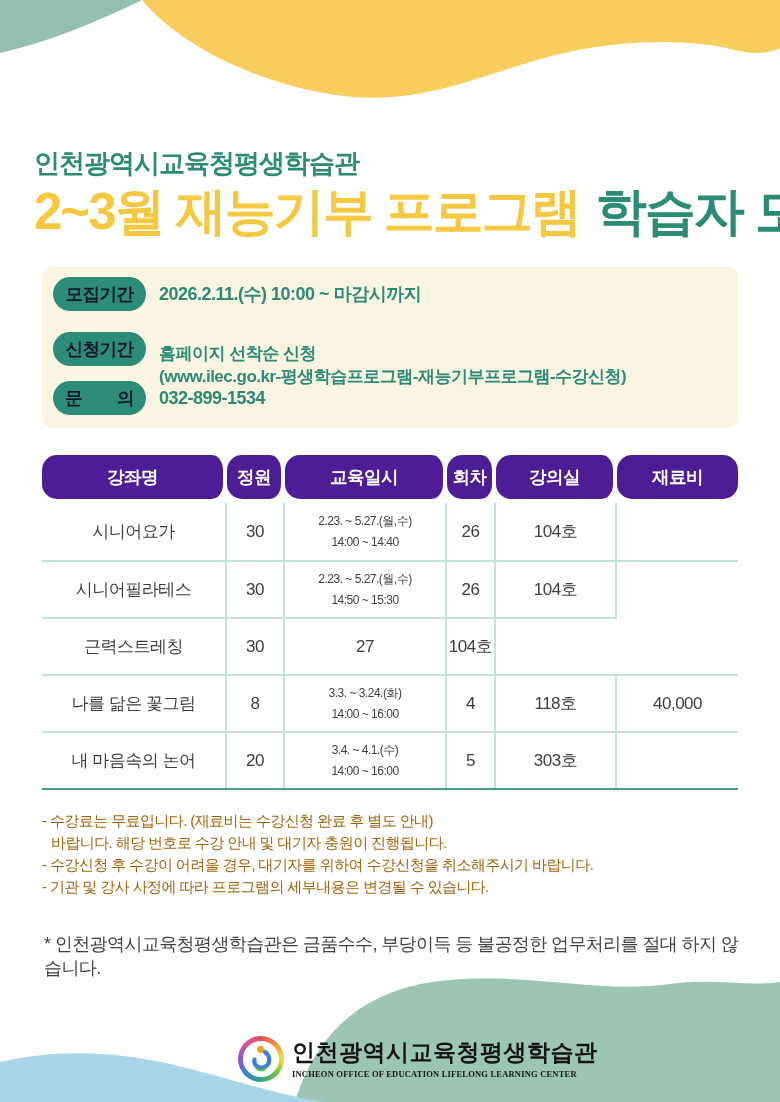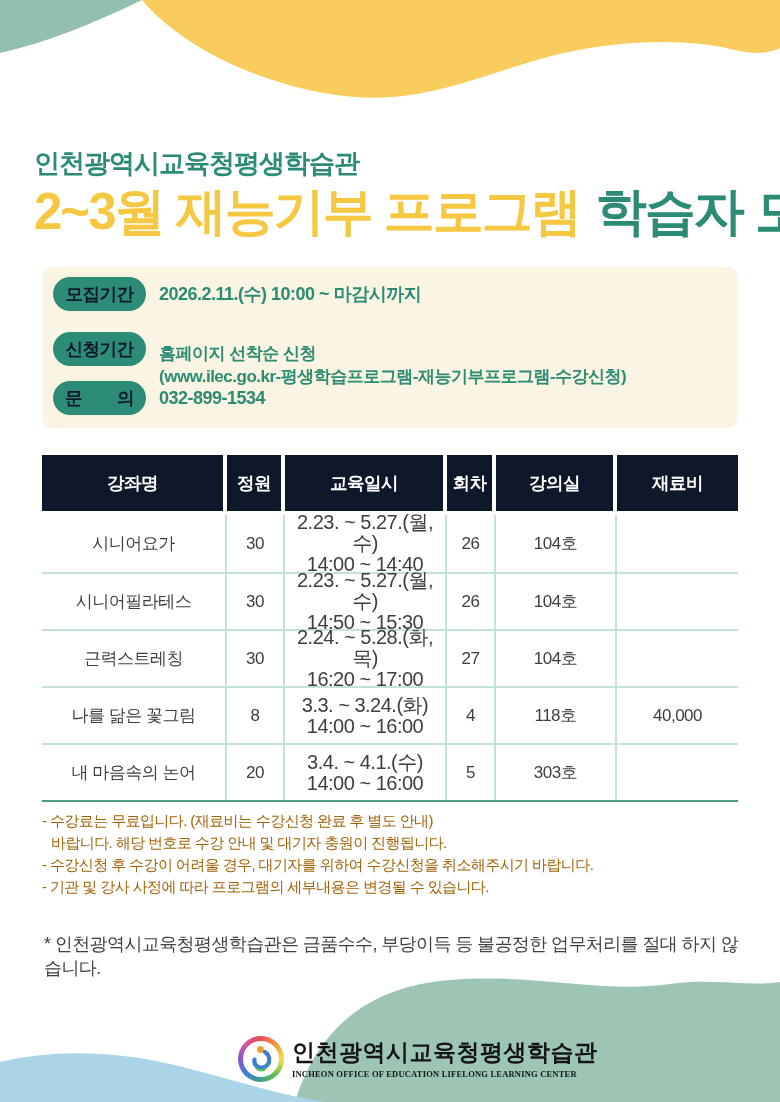--- a/index.html
+++ b/index.html
@@ -53,10 +53,11 @@
   .table { position:absolute; left:42px; top:455px; width:696px; }
   .trow { display:grid; grid-template-columns:185px 58px 162px 49px 121px 121px; }
   .th {
-    background:#0f172a; color:#ffffff; height:56px;
+    background:#4c1d95; color:#ffffff; height:44px;
     font-size:17.5px; font-weight:700; letter-spacing:-0.5px;
     display:flex; align-items:center; justify-content:center;
     border-right:4px solid #ffffff;
+    border-radius:15px;
   }
   .th:last-child { border-right:none; }
   .tbody { margin-top:4px; border-bottom:2px solid #4d9c8a; }

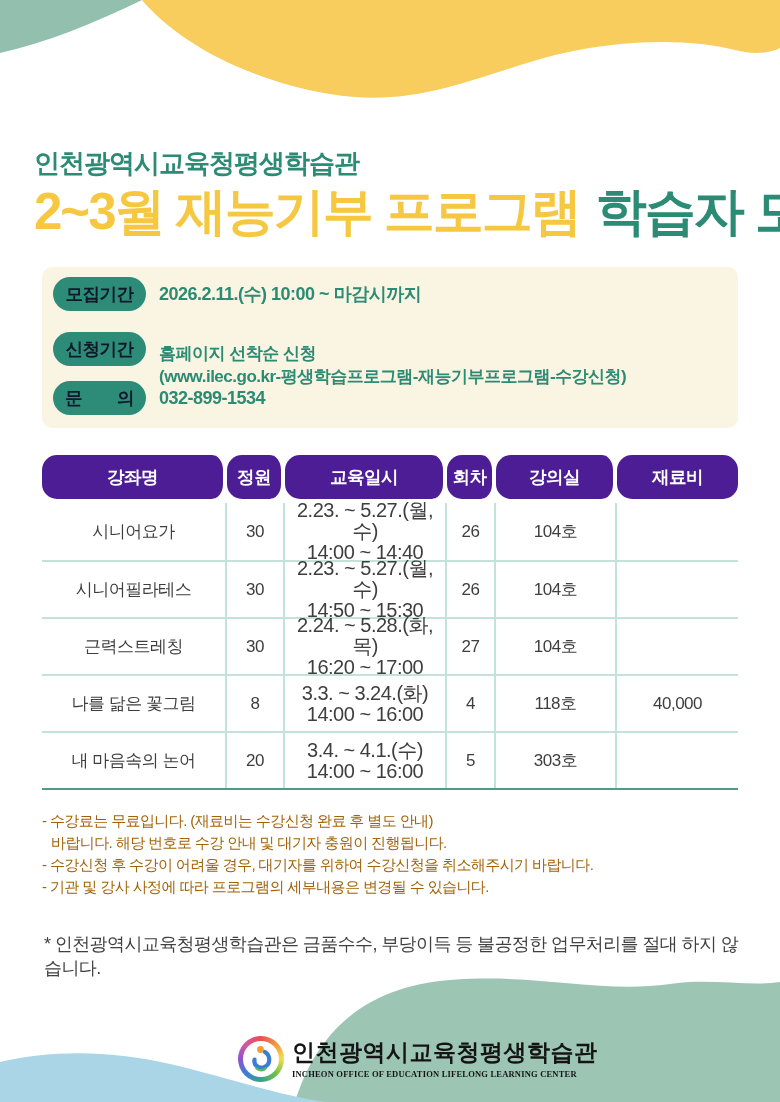--- a/index.html
+++ b/index.html
@@ -68,7 +68,7 @@
   }
   .td:last-child { border-right:none; }
   .tbody .trow + .trow .td { border-top:2px solid #c3e2d9; }
-  .td .sched { font-size:20px; line-height:21px; }
+  .td .sched { font-size:12px; line-height:21px; }
 
   
   .notes { position:absolute; left:42px; top:810px; width:706px; }

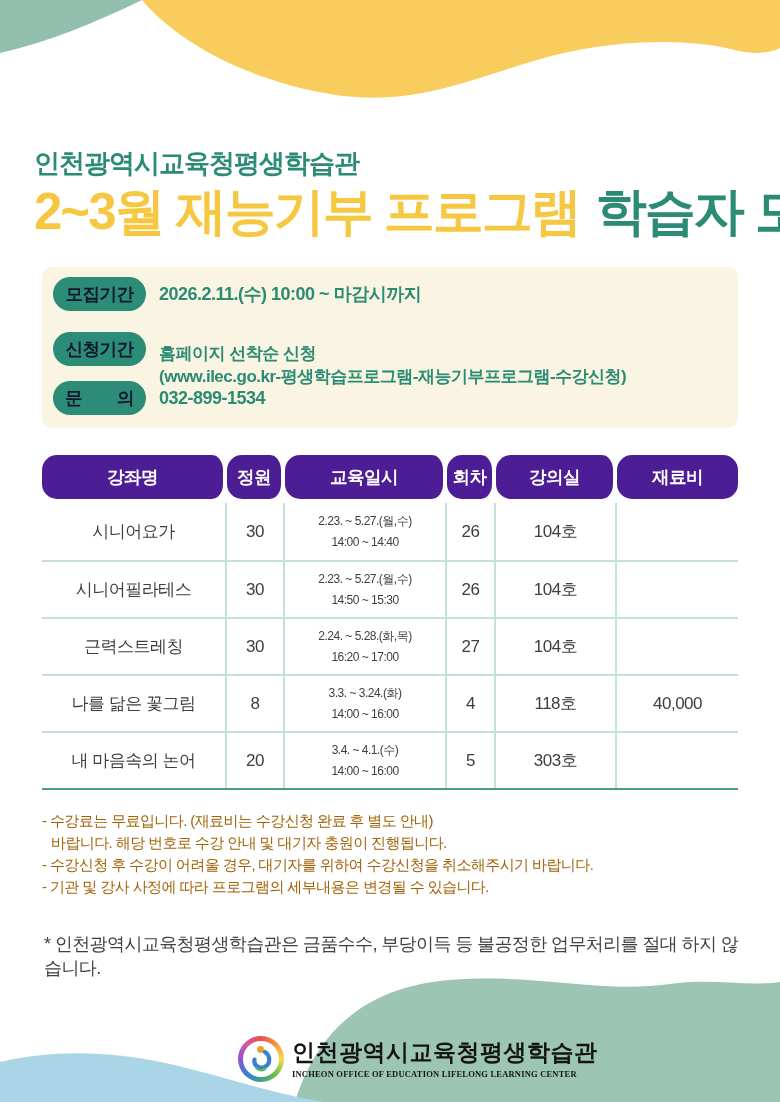--- a/index.html
+++ b/index.html
@@ -171,10 +171,6 @@
       <div class="trow">
         <div class="td">근력스트레칭</div>
         <div class="td">30</div>
-        <div class="td">
-          <span class="sched">2.24. ~ 5.28.(화,목)</span>
-          <span class="sched">16:20 ~ 17:00</span>
-        </div>
         <div class="td">27</div>
         <div class="td">104호</div>
         <div class="td"></div>

